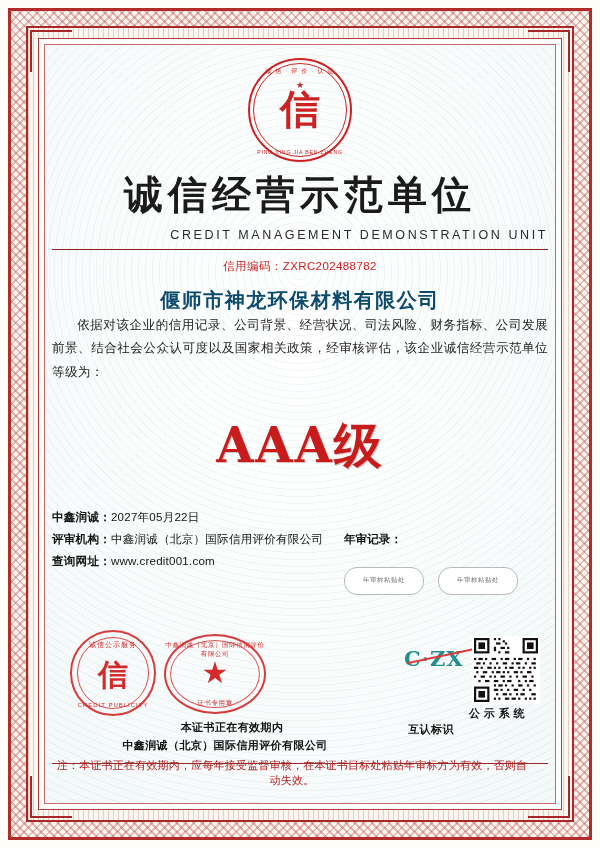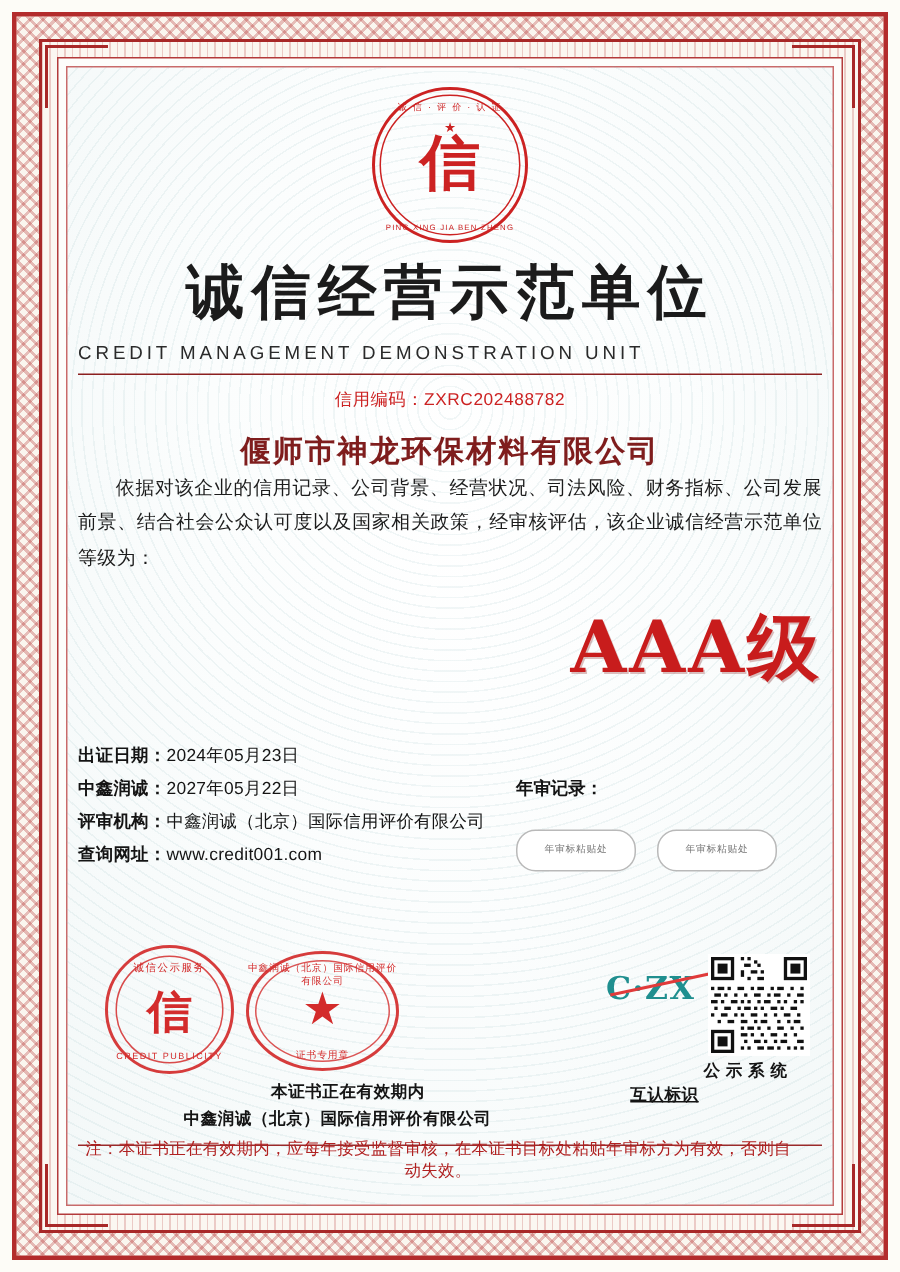--- a/index.html
+++ b/index.html
@@ -183,7 +183,7 @@
     white-space: nowrap;
   }
   .sub-title {
-    text-align: left;
+    text-align: right;
     font-size: 12.5px;
     letter-spacing: 2.6px;
     color: #2a2a2a;

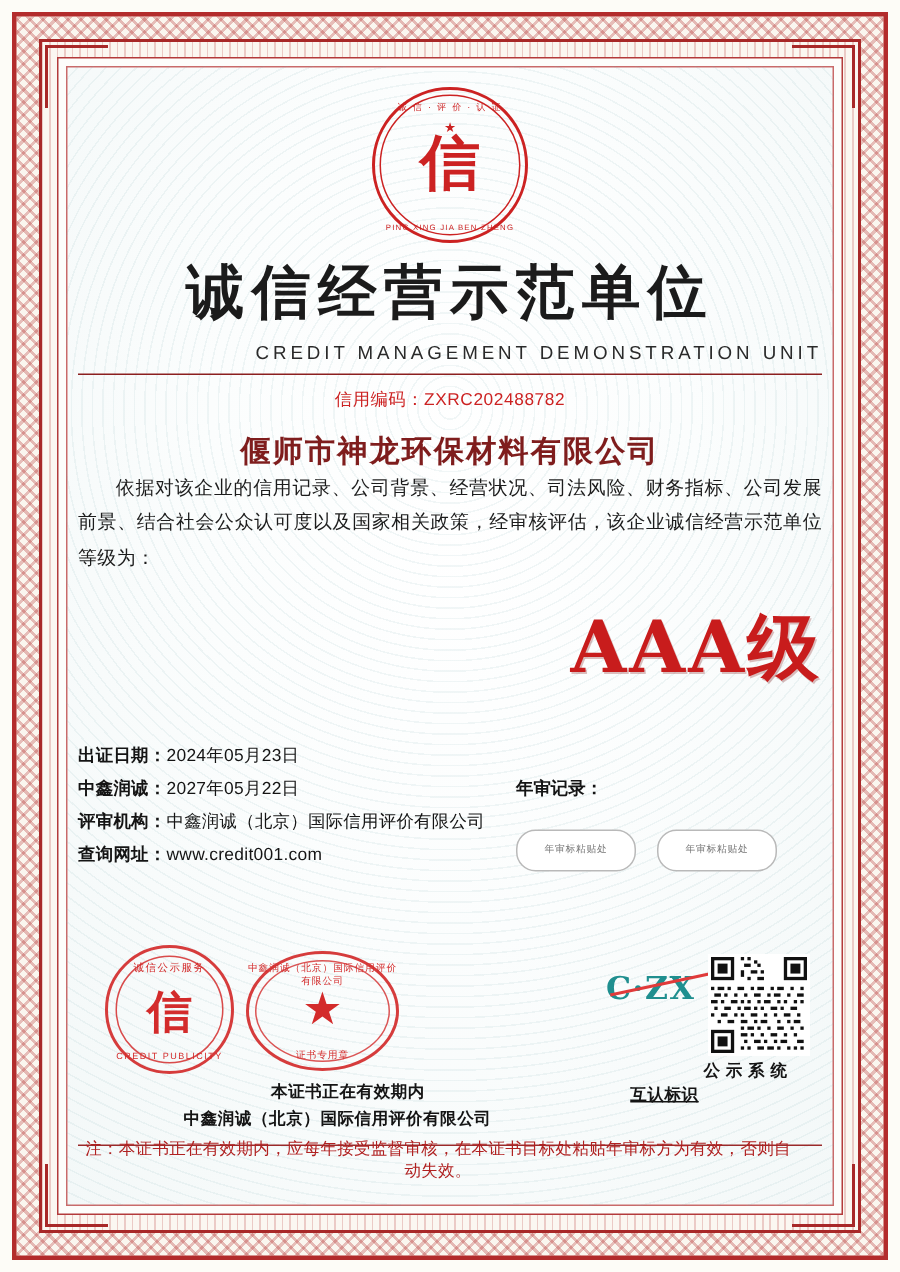--- a/index.html
+++ b/index.html
@@ -212,7 +212,7 @@
     font-family: Liberation Mono, monospace;
     font-size: 20px;
     font-weight: bold;
-    color: #7f1d1d;
+    color: #0c4a6e;
     letter-spacing: 1.5px;
     margin-top: 13px;
   }

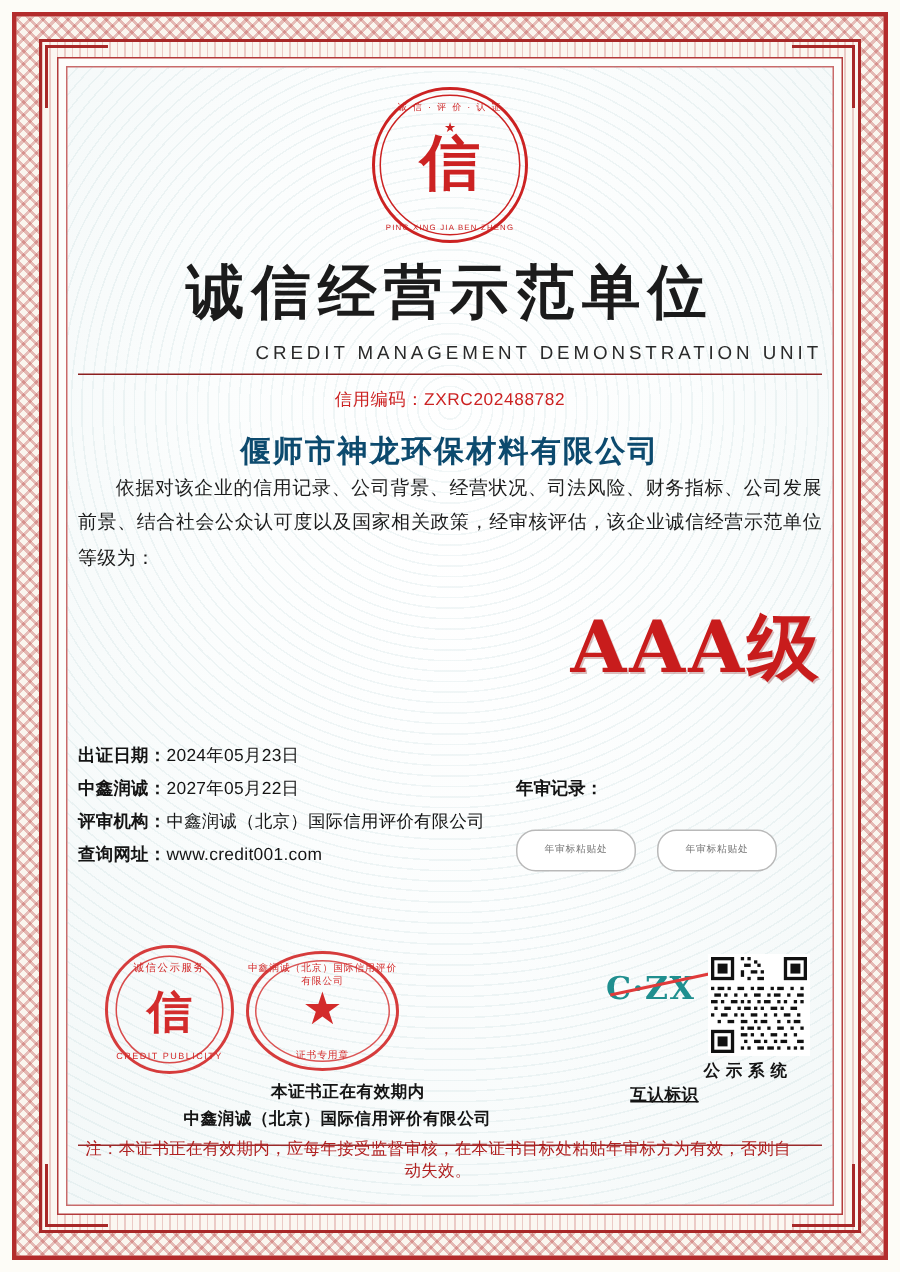--- a/index.html
+++ b/index.html
@@ -237,8 +237,8 @@
 
   
   .grade {
-    text-align: right;
-    margin-top: 16px;
+    text-align: center;
+    margin-top: 30px;
     font-family: "DejaVu Serif", serif;
     font-size: 48px;
     font-weight: bold;

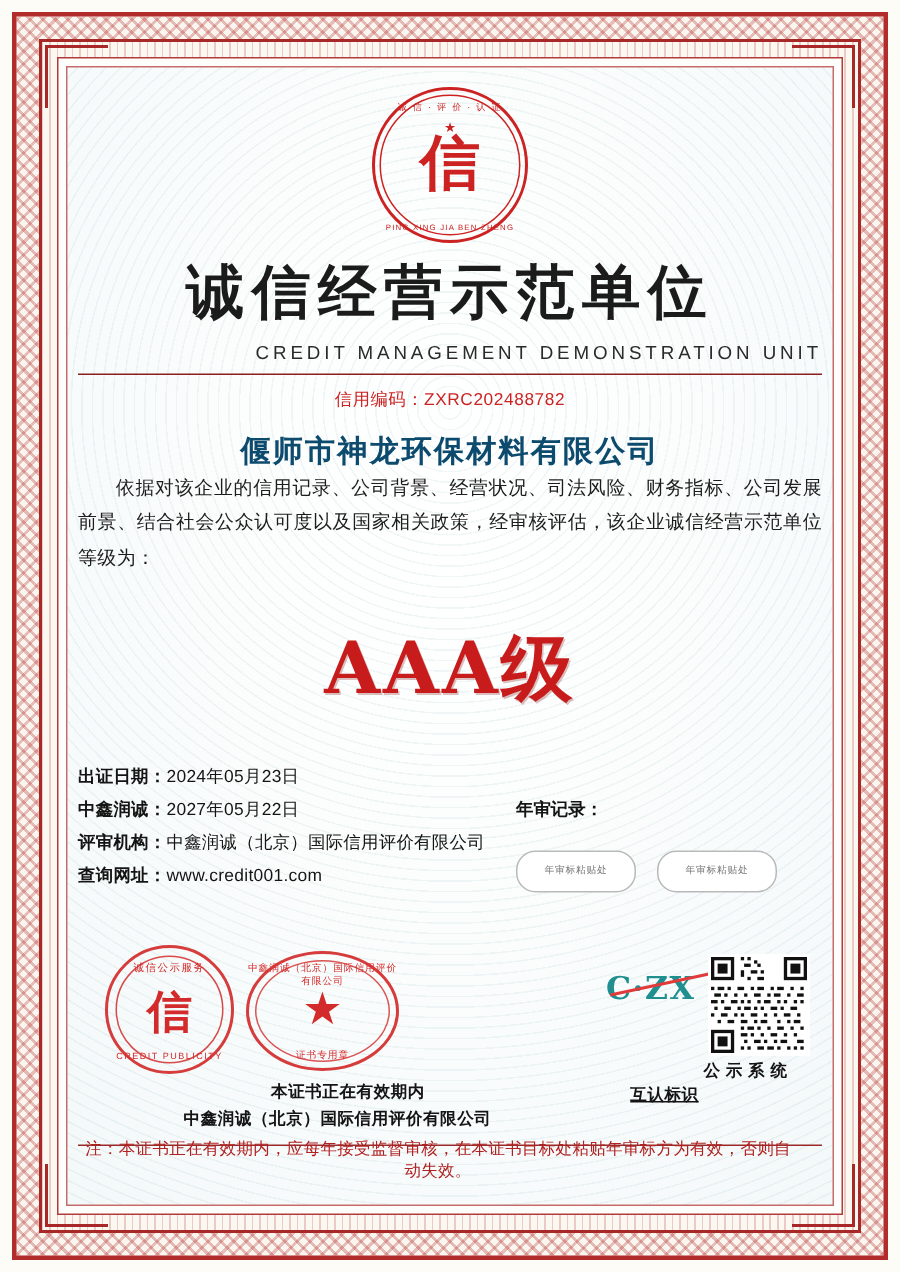--- a/index.html
+++ b/index.html
@@ -497,9 +497,6 @@
 
     <div class="info-area">
       <div class="info-list">
-        <div class="info-row">
-          <span class="lbl">出证日期：</span><span class="val">2024年05月23日</span>
-        </div>
         <div class="info-row">
           <span class="lbl">中鑫润诚：</span><span class="val">2027年05月22日</span>
         </div>

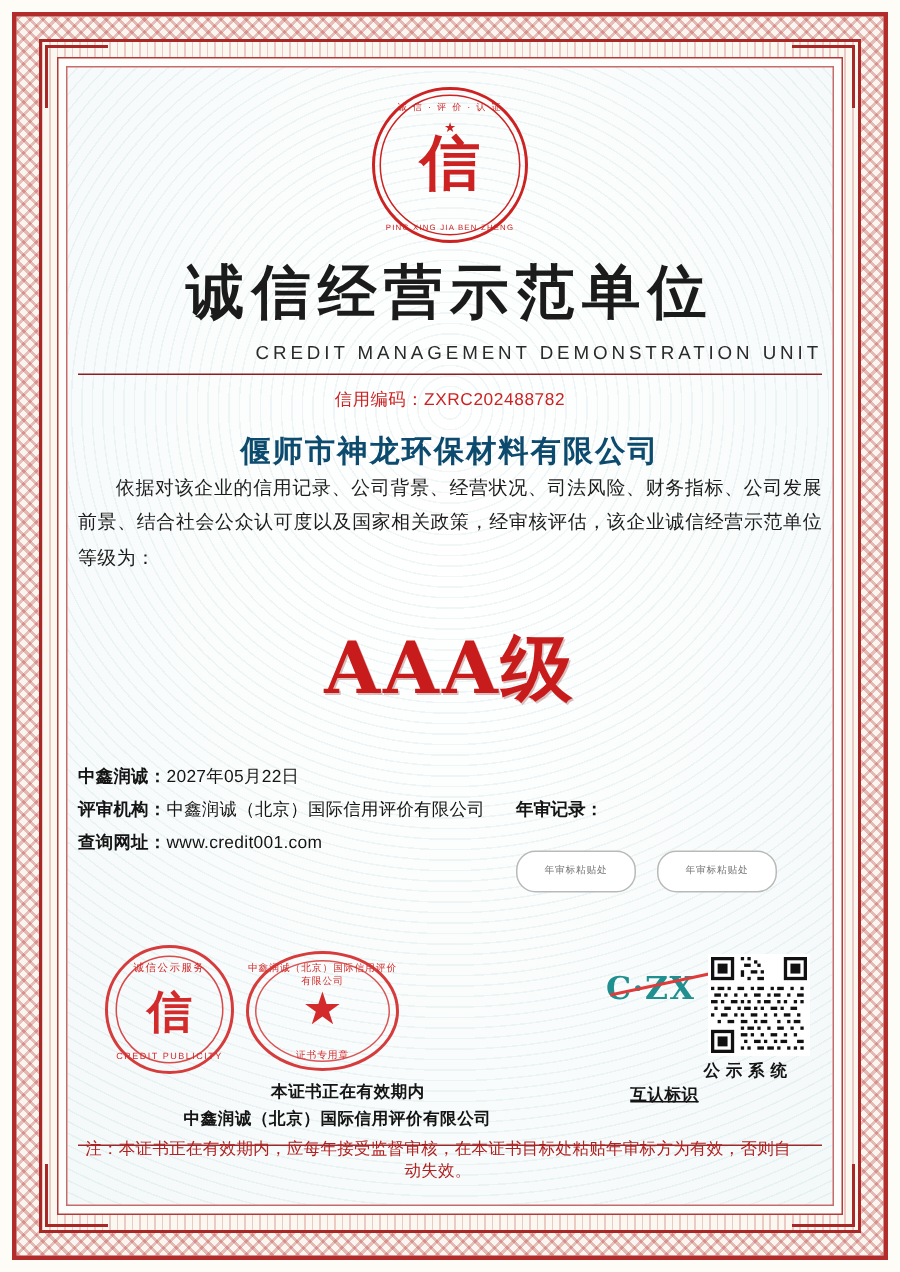--- a/index.html
+++ b/index.html
@@ -422,11 +422,10 @@
     font-weight: bold;
   }
   .cap-mutual {
-    left: 336px;
+    left: 324px;
     top: 92px;
     width: 110px;
     font-weight: bold;
-    text-decoration: underline;
   }
   .cap-public {
     right: -4px;

